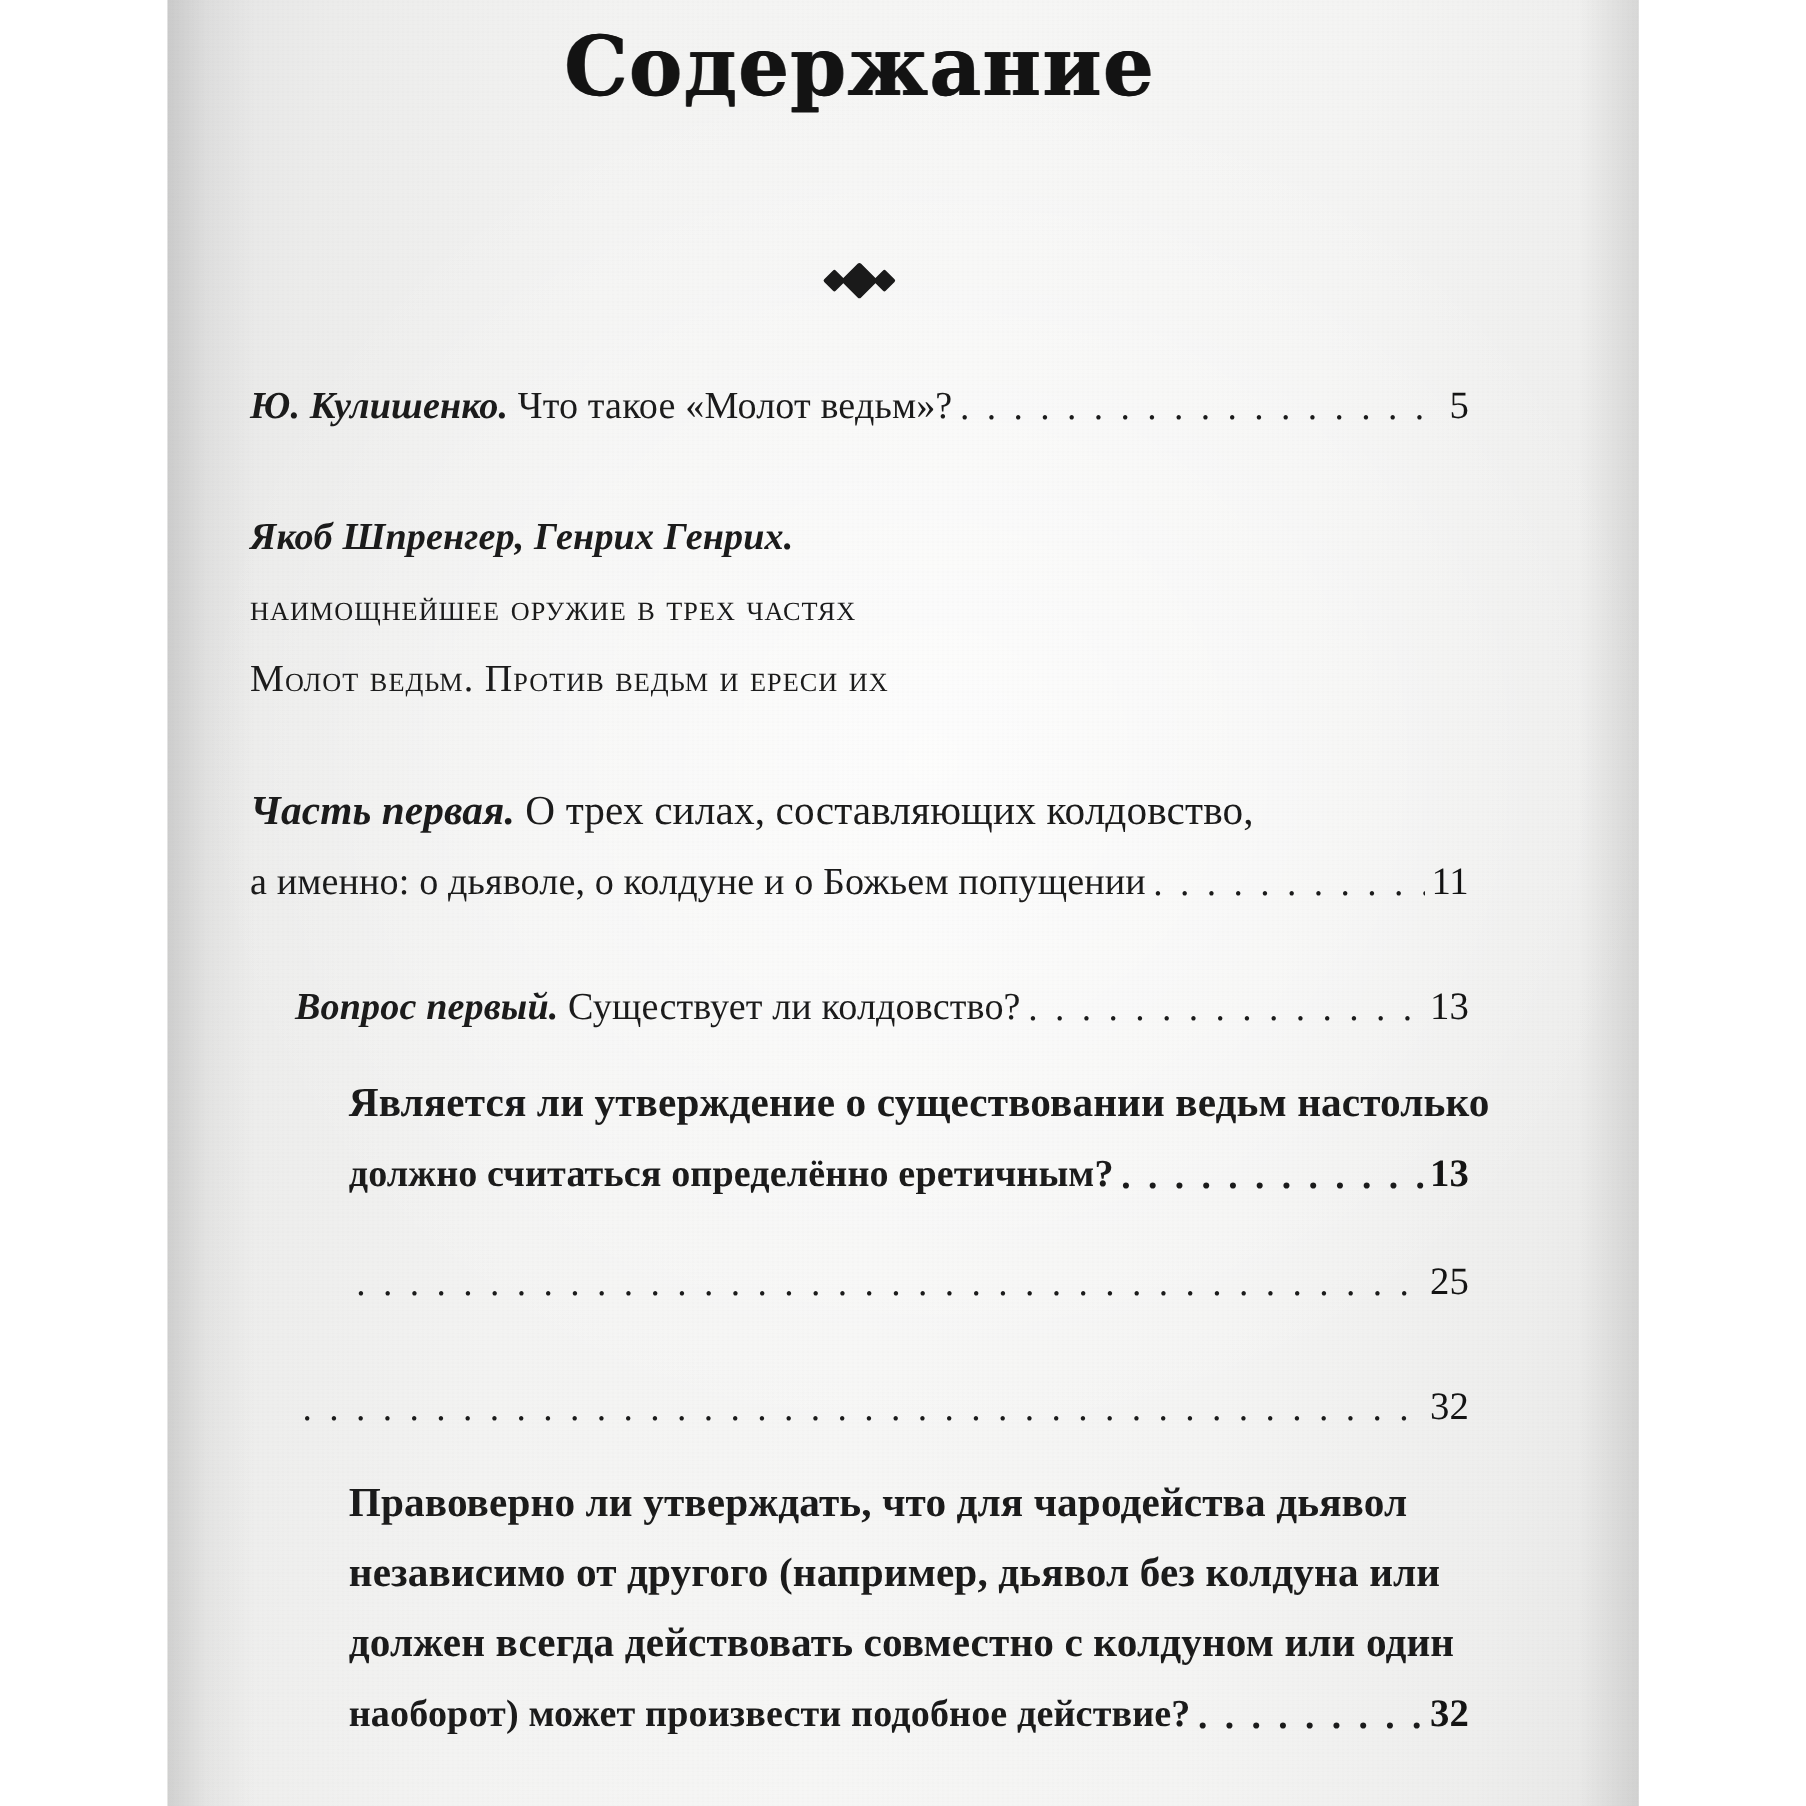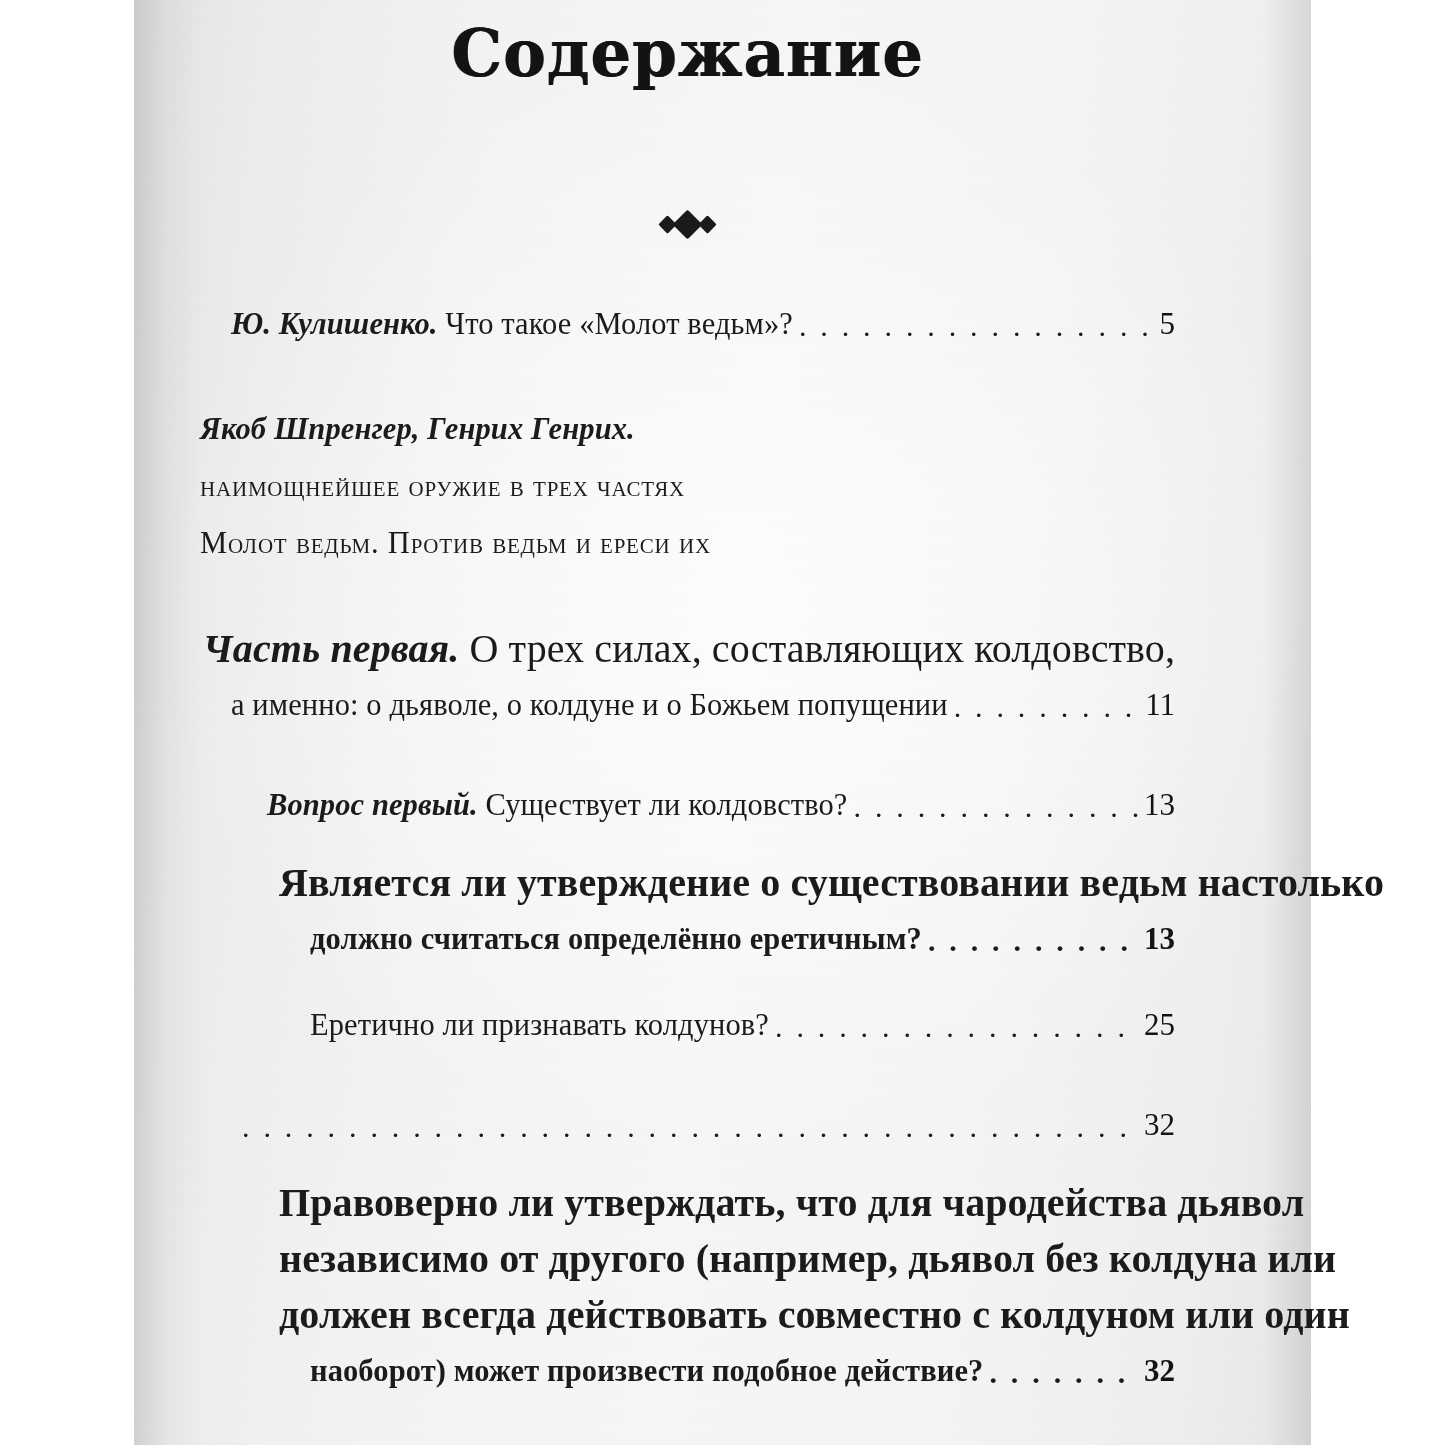--- a/index.html
+++ b/index.html
@@ -120,7 +120,7 @@
     line-height: 56px;
     white-space: nowrap;
   }
-  .line .txt { flex: 0 0 auto; margin-left: 31px; }
+  .line .txt { flex: 0 0 auto; }
 
   
   .leader {

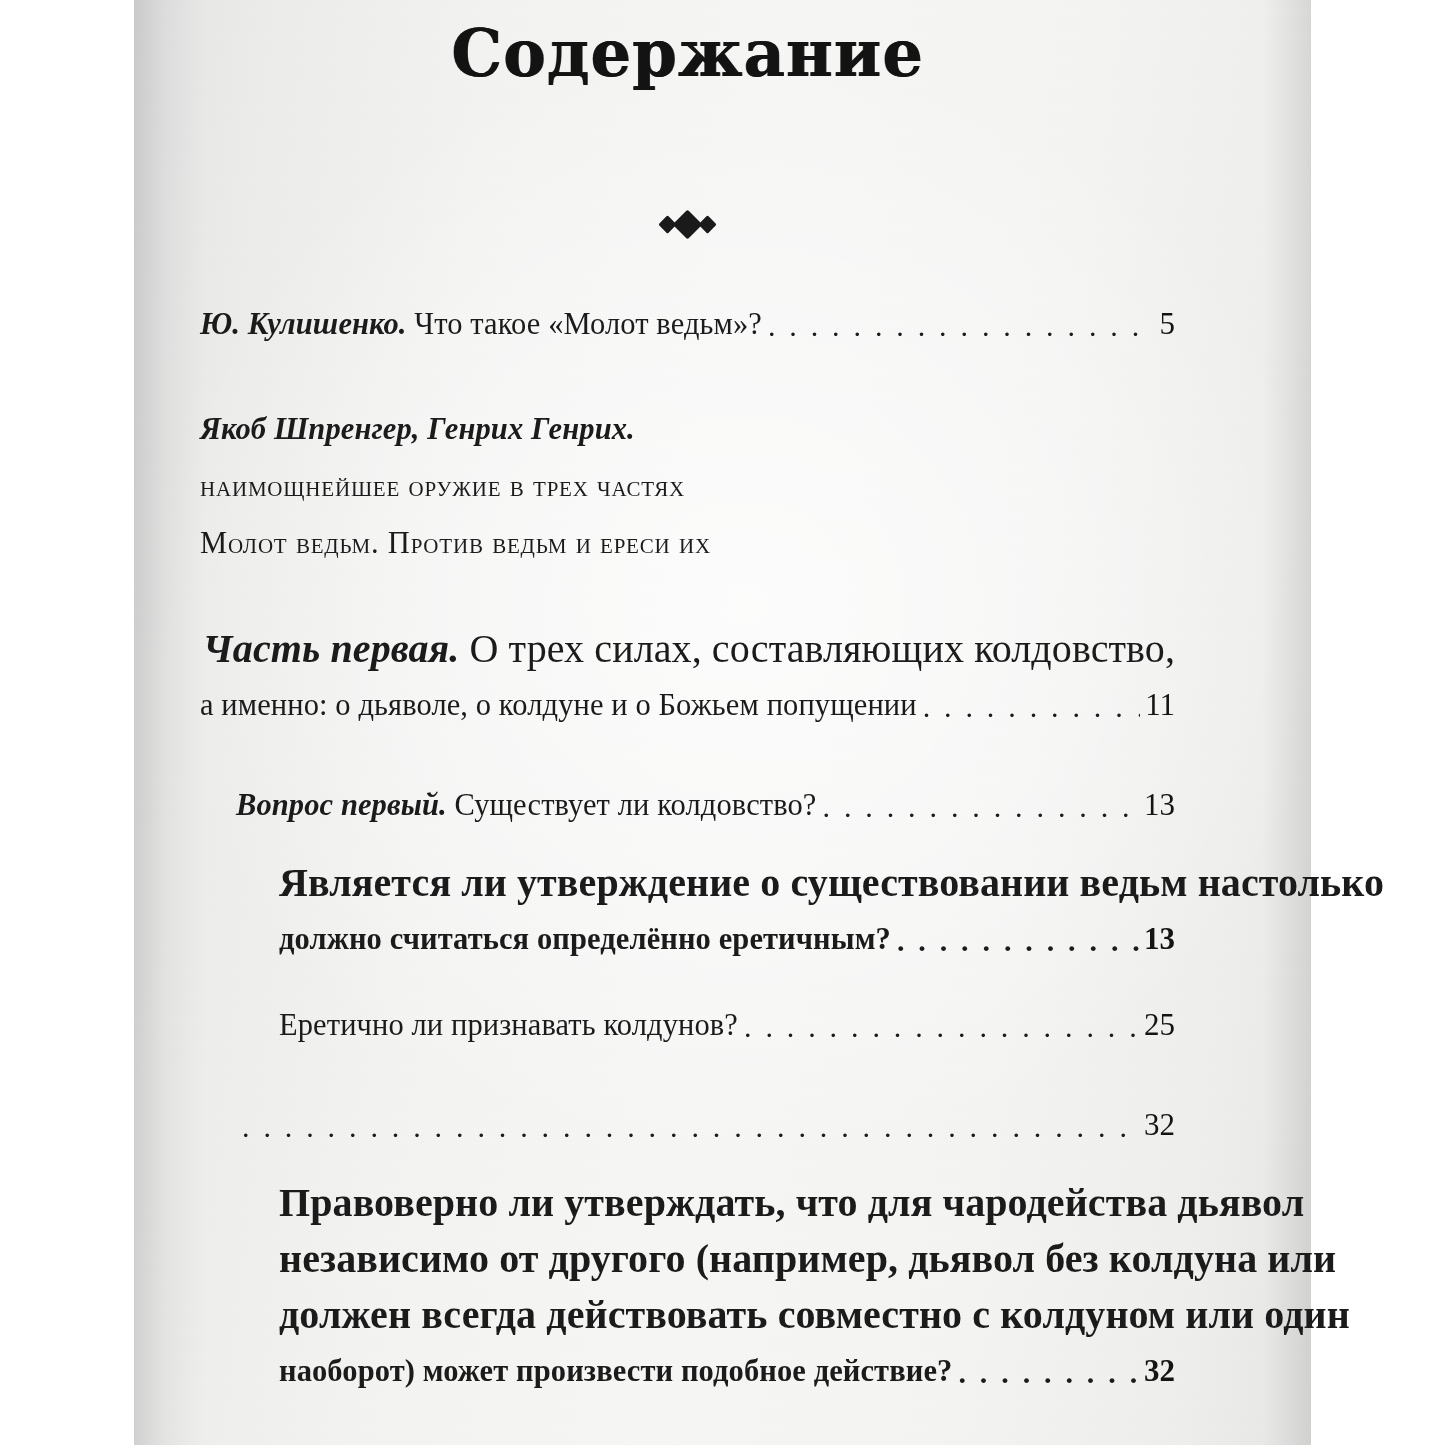--- a/index.html
+++ b/index.html
@@ -171,10 +171,9 @@
 
   
   .contline {
-    font-size: 40px;
+    font-size: 33px;
     line-height: 56px;
     white-space: nowrap;
-    text-align: right;
   }
 </style>
 </head>

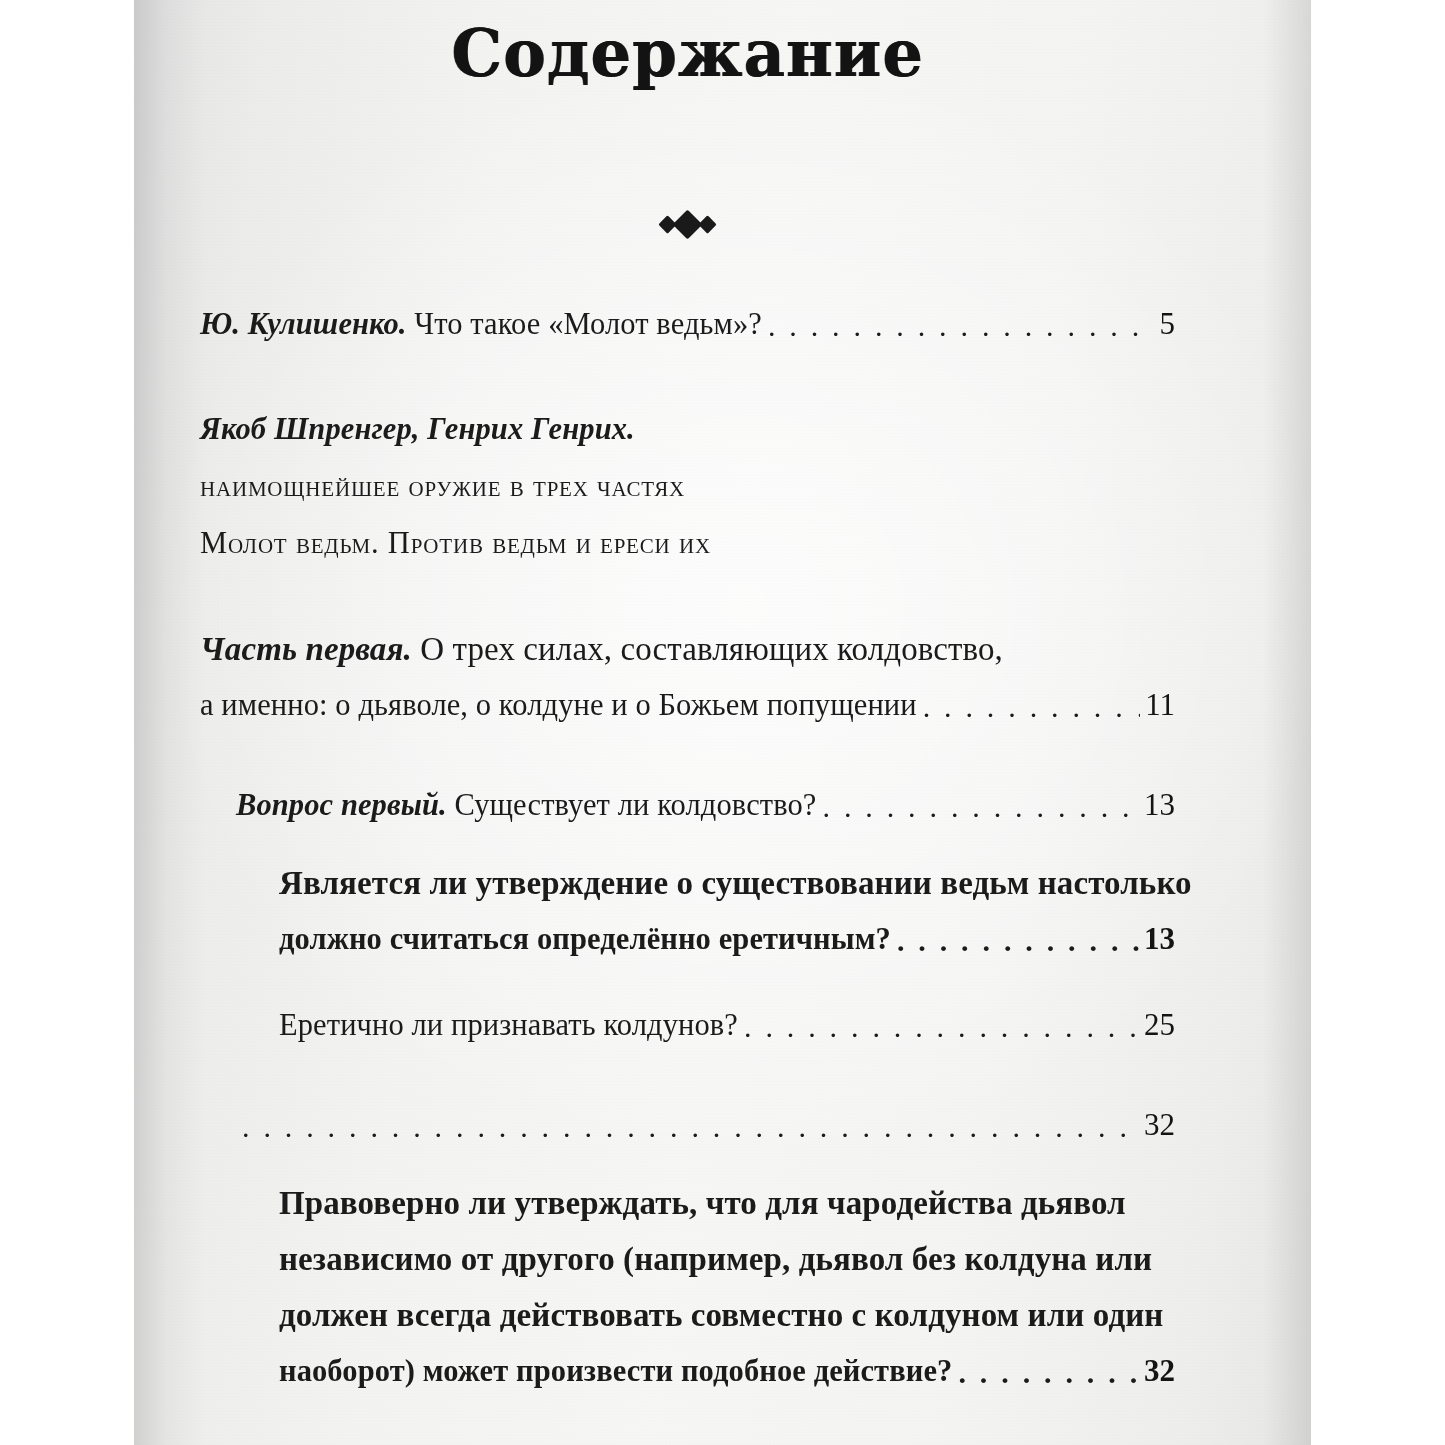--- a/index.html
+++ b/index.html
@@ -235,7 +235,6 @@
         </div>
         <div class="entry lvl2 gap-m" id="entry-q1-sub2">
           <div class="line">
-            <span class="txt"><span class="plain">Еретично ли признавать колдунов?</span></span>
             <span class="leader"></span>
             <span class="pageno">25</span>
           </div>

